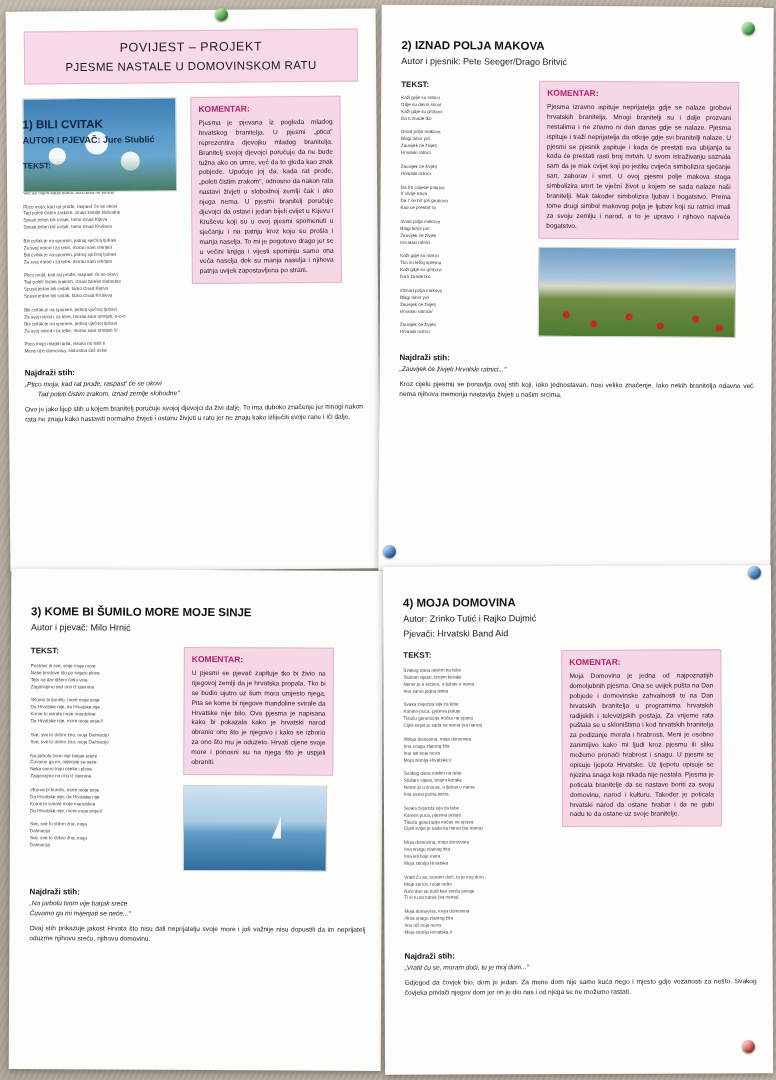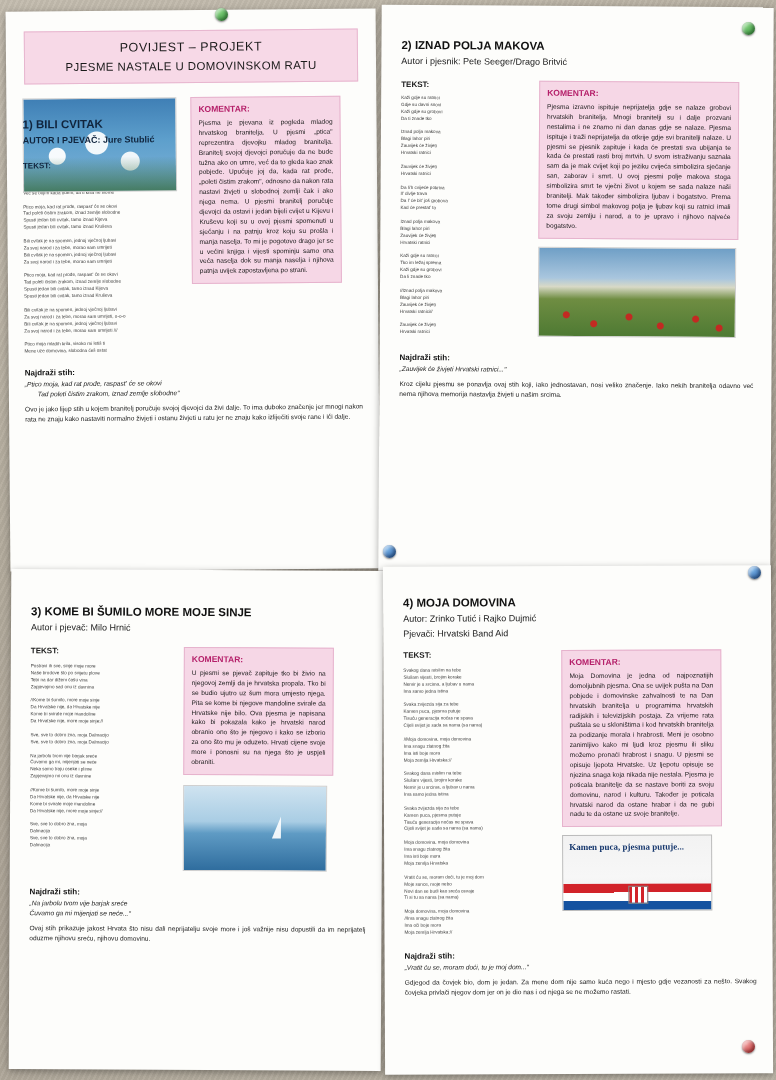--- a/index.html
+++ b/index.html
@@ -428,12 +428,6 @@
             <div class="kom-h">KOMENTAR:</div>
             <div class="kom-b">Moja Domovina je jedna od najpoznatijih domoljubnih pjesma. Ona se uvijek pušta na Dan pobjede i domovinske zahvalnosti te na Dan hrvatskih branitelja u programima hrvatskih radijskih i televizijskih postaja. Za vrijeme rata puštala se u skloništima i kod hrvatskih branitelja za podizanje morala i hrabrosti. Meni je osobno zanimljivo kako mi ljudi kroz pjesmu ili sliku možemo pronaći hrabrost i snagu. U pjesmi se opisuje ljepota Hrvatske. Uz ljepotu opisuje se njezina snaga koja nikada nije nestala. Pjesma je poticala branitelje da se nastave boriti za svoju domovinu, narod i kulturu. Također je poticala hrvatski narod da ostane hrabar i da ne gubi nadu te da ostane uz svoje branitelje.</div>
           </div>
-          <div class="img-flag photo" style="margin-top:8px;">
-            <div class="flag-text">Kamen puca,
-pjesma putuje...</div>
-            <div class="flag-stripes"></div>
-            <div class="flag-shield"></div>
-          </div>
         </div>
       </div>
 

